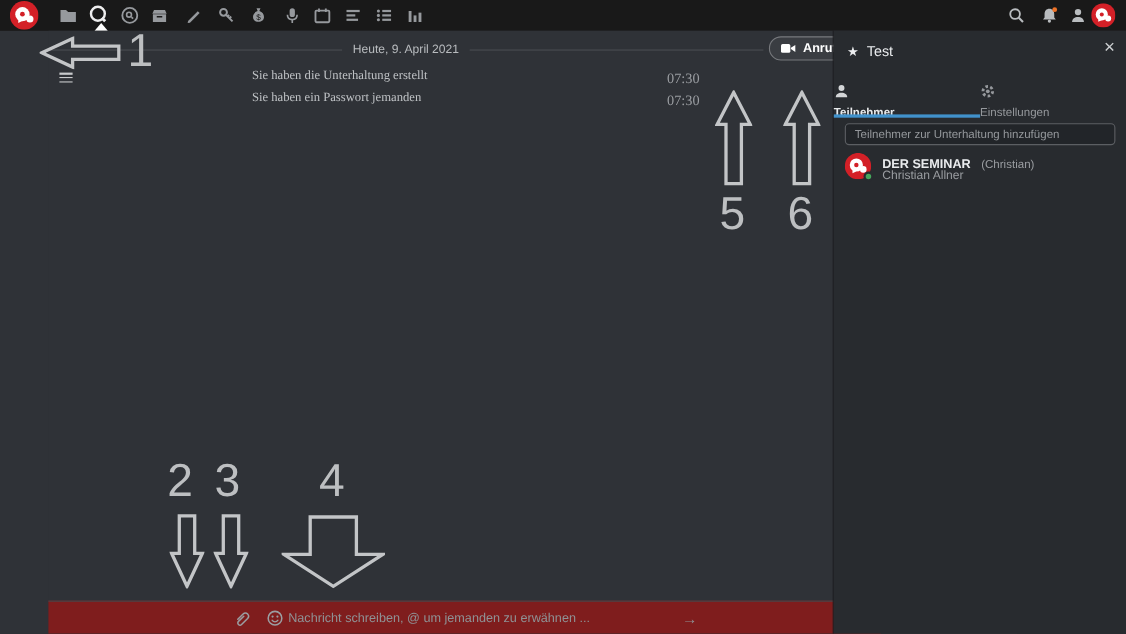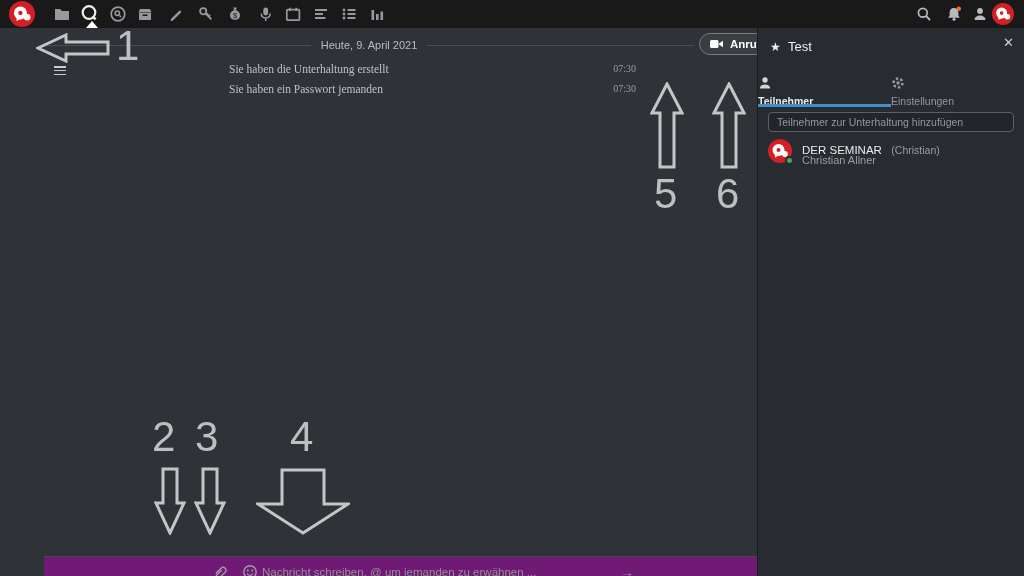--- a/index.html
+++ b/index.html
@@ -38,7 +38,7 @@
   #messages { position:absolute; left:185px; top:35px; width:407px; }
   .msg-row { display:flex; justify-content:space-between; align-items:flex-start; height:20px;font-family:Liberation Serif, serif; }
   .msg-txt { color:#bfc2c5; font-size:11.5px; }
-  .msg-time { color:#9b9ea2; font-size:10px; }
+  .msg-time { color:#9b9ea2; font-size:13px; }
 
   
   #composer { position:absolute; left:0; bottom:0; width:757px; height:20px;

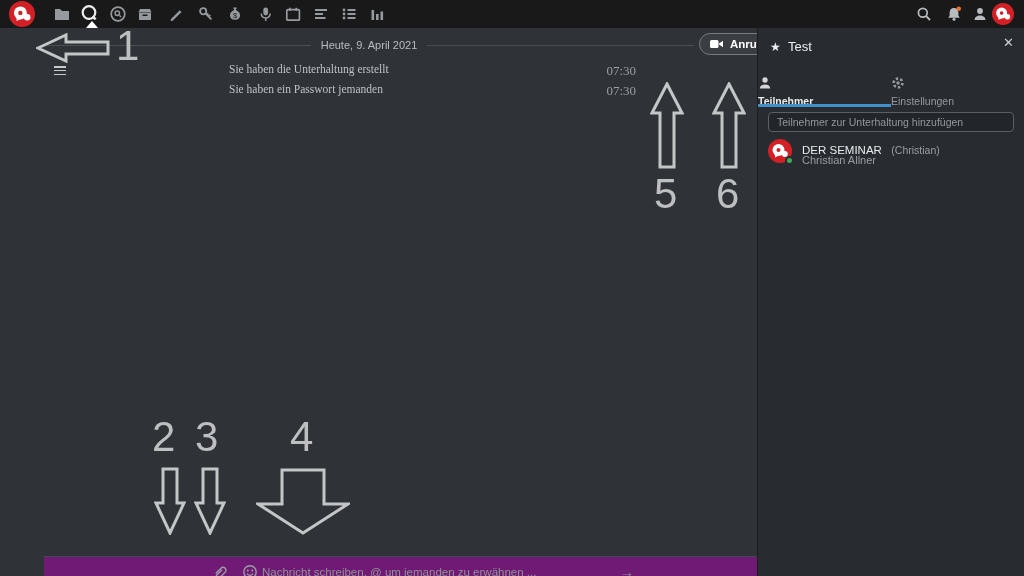--- a/index.html
+++ b/index.html
@@ -78,7 +78,7 @@
   .status-dot { position:absolute; left:27px; top:20px; width:9px; height:9px; border-radius:50%;
                 background:#46a85c; border:2px solid #282b2f; }
   #p-name-row { position:absolute; left:44px; top:4px; white-space:nowrap; }
-  #p-name { font-size:11.5px; font-weight:normal; color:#e9ebed;text-align:right; }
+  #p-name { font-size:11.5px; font-weight:bold; color:#e9ebed;text-align:right; }
   #p-role { font-size:10.5px; color:#9a9da1; margin-left:5px; }
   #p-sub { position:absolute; left:44px; top:18px; font-size:11px; color:#9a9da1; }
 

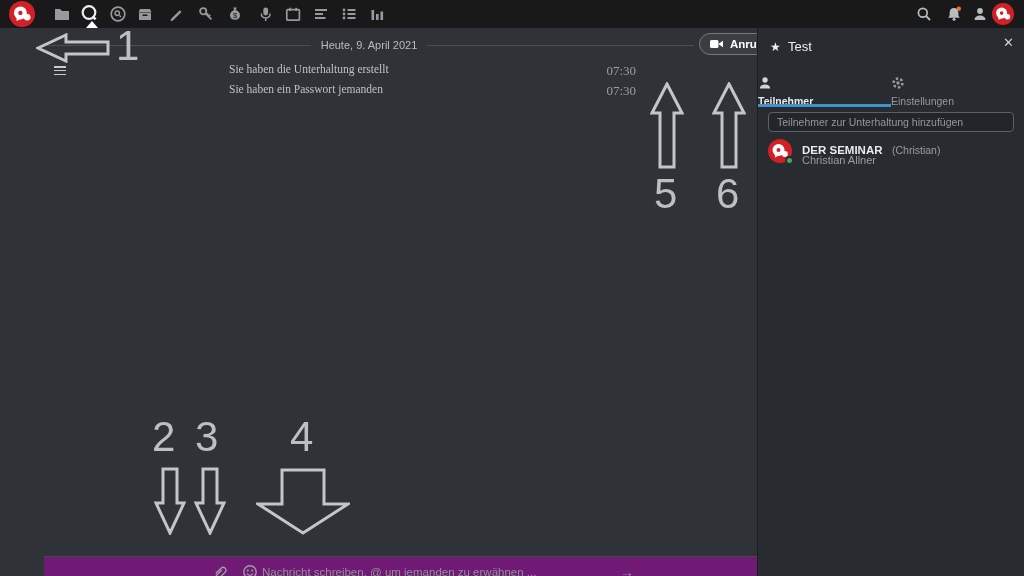--- a/index.html
+++ b/index.html
@@ -41,8 +41,8 @@
   .msg-time { color:#9b9ea2; font-size:13px; }
 
   
-  #composer { position:absolute; left:0; bottom:0; width:757px; height:20px;
-              background:#701a75; border-top:1px solid #45484c;padding-left:20px; }
+  #composer { position:absolute; left:0; bottom:0; width:757px; height:30px;
+              background:#7f1d1d; border-top:1px solid #45484c;padding-left:20px; }
   .cicon { position:absolute; top:7px; width:16px; height:16px; color:#9b9ea2; cursor:pointer; }
   #msg-input { position:absolute; left:218px; top:4px; width:340px; height:22px;
                background:transparent; border:none; outline:none;

